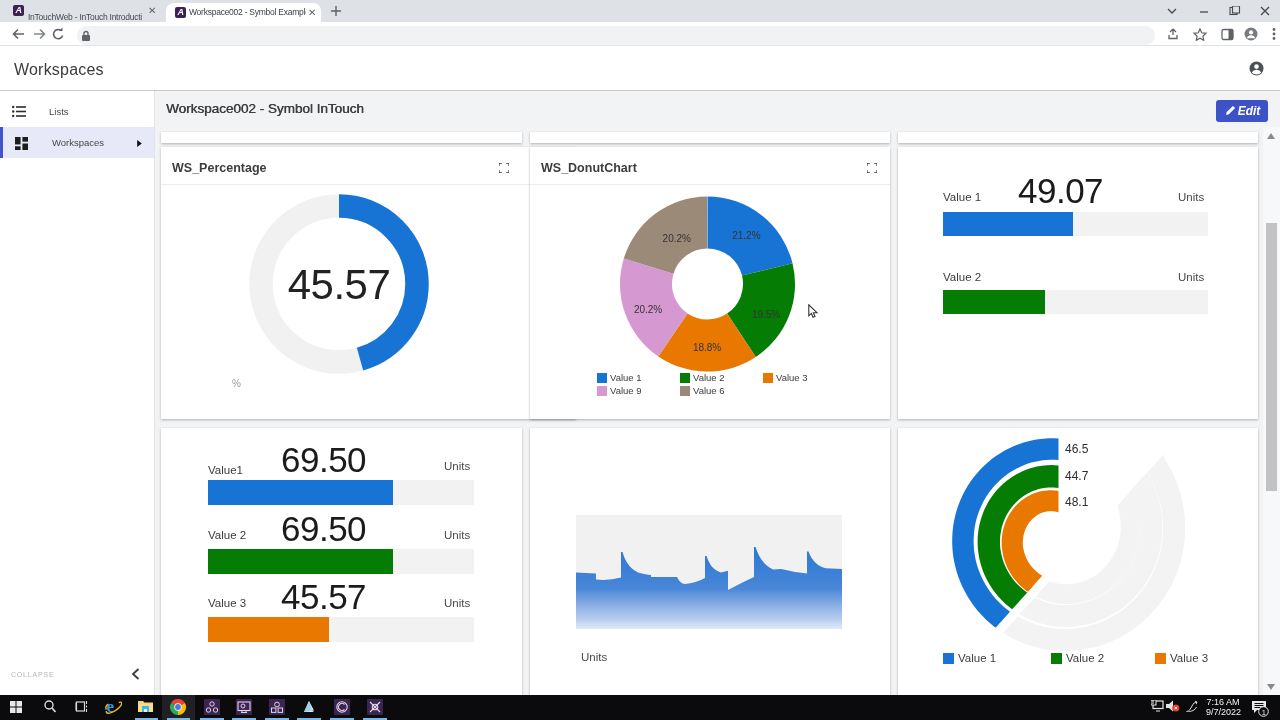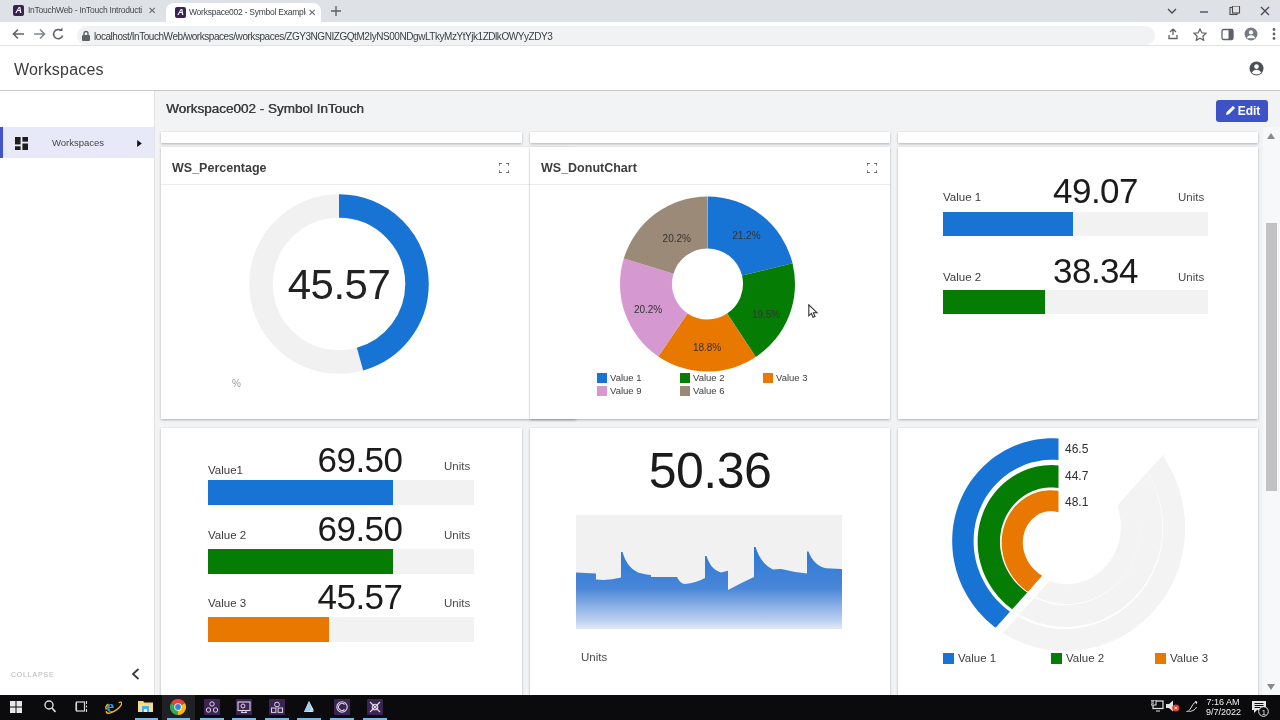--- a/index.html
+++ b/index.html
@@ -12,7 +12,7 @@
 .tab { position:absolute; top:0; height:22px; font-size:8.5px; letter-spacing:-0.25px; color:#45494e; }
 #tab2 { left:166px; width:155px; top:3px; height:19px; background:#fff; border-radius:8px 8px 0 0; }
 .favicon { position:absolute; width:11px; height:11px; background:#3b2256; border-radius:2px; color:#fff; font-weight:bold; font-size:9px; font-style:italic; text-align:center; line-height:11px; }
-.tabtitle { position:absolute; top:5px; white-space:nowrap; overflow:hidden; }
+.tabtitle { position:absolute; top:12px; white-space:nowrap; overflow:hidden; }
 .tabx { position:absolute; top:5px; font-size:10px; color:#5f6368; }
 #toolbar { left:0; top:22px; width:1280px; height:24px; background:#fff; border-bottom:1px solid #e1e3e6; }
 #omnibox { left:77px; top:26px; width:1078px; height:19px; background:#f0f2f4; border-radius:10px; }

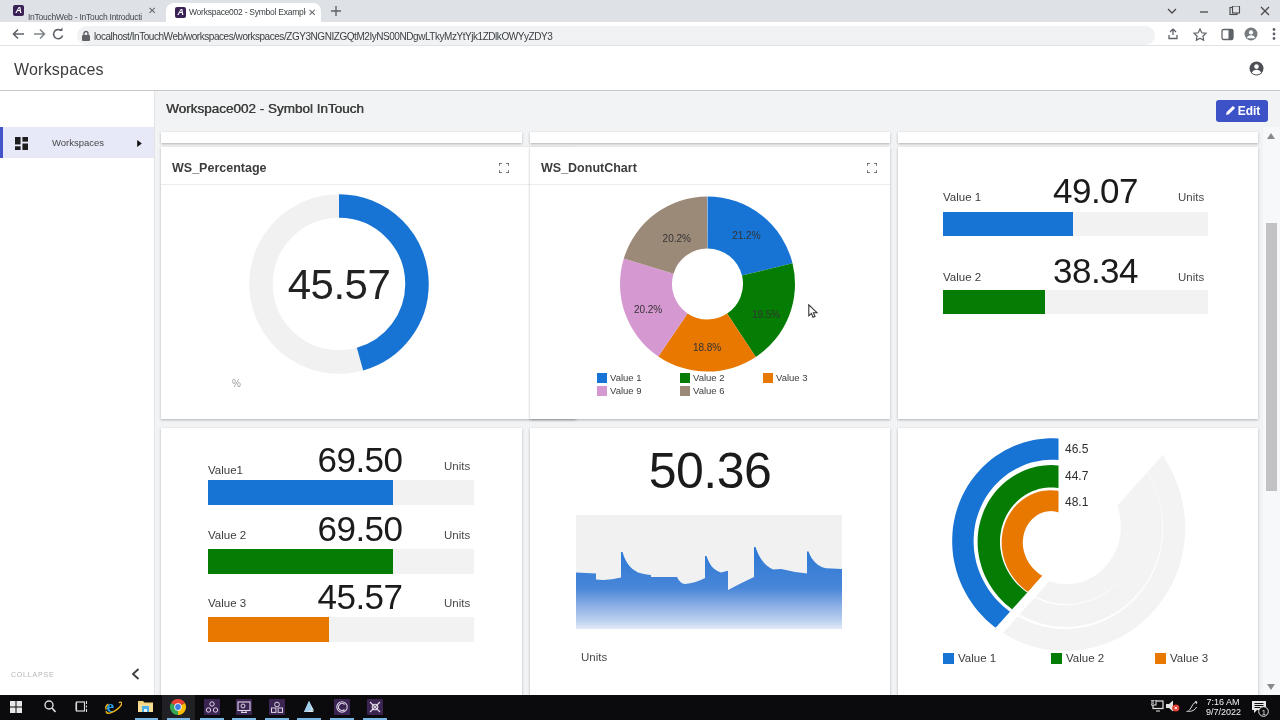--- a/index.html
+++ b/index.html
@@ -85,7 +85,6 @@
       <rect x="1" y="5" width="8" height="6" rx="1" fill="#5f6368"></rect>
       <path d="M3 5V3.5a2 2 0 0 1 4 0V5" fill="none" stroke="#5f6368" stroke-width="1.4"></path>
     </svg>
-  <div id="urltext" class="abs">localhost/InTouchWeb/workspaces/workspaces/ZGY3NGNIZGQtM2IyNS00NDgwLTkyMzYtYjk1ZDlkOWYyZDY3</div>
   <svg class="abs" style="left:1164px;top:27px;" width="116" height="14" viewBox="0 0 116 14">
     <path d="M5 8v3.5h8V8M9 2v6M9 2L6 5M9 2l3 3" fill="none" stroke="#5f6368" stroke-width="1.3"></path>
     <path d="M36 2l1.8 3.8 4.2.5-3.1 2.9.8 4.1-3.7-2.1-3.7 2.1.8-4.1-3.1-2.9 4.2-.5z" fill="none" stroke="#5f6368" stroke-width="1.2"></path>

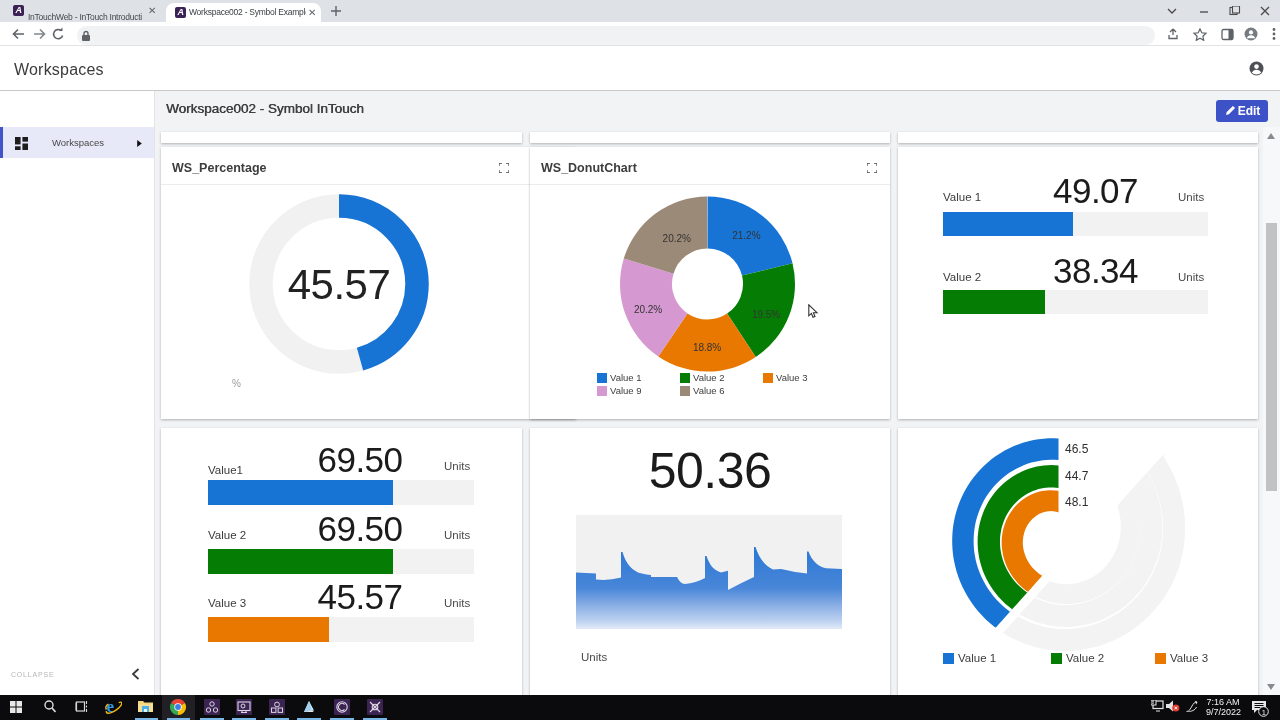--- a/index.html
+++ b/index.html
@@ -107,6 +107,17 @@
     </svg>
 
   <div id="sidebar" class="abs"></div>
+  <div class="menurow abs" id="rowlists">
+    <svg style="position:absolute;left:12px;top:9px;" width="14" height="13" viewBox="0 0 14 13">
+      <circle cx="1.2" cy="2" r="1.2" fill="#2e2e2e"></circle>
+        <rect x="4" y="1.2" width="10" height="1.6" fill="#2e2e2e"></rect>
+      <circle cx="1.2" cy="6.5" r="1.2" fill="#2e2e2e"></circle>
+        <rect x="4" y="5.7" width="10" height="1.6" fill="#2e2e2e"></rect>
+      <circle cx="1.2" cy="11" r="1.2" fill="#2e2e2e"></circle>
+        <rect x="4" y="10.2" width="10" height="1.6" fill="#2e2e2e"></rect>
+    </svg>
+    <div class="menutext">Lists</div>
+  </div>
   <div class="menurow abs" id="rowws">
     <svg style="position:absolute;left:12px;top:10px;" width="13" height="13" viewBox="0 0 14 14">
       <rect x="0" y="0" width="6" height="8" fill="#1d1d1d"></rect>

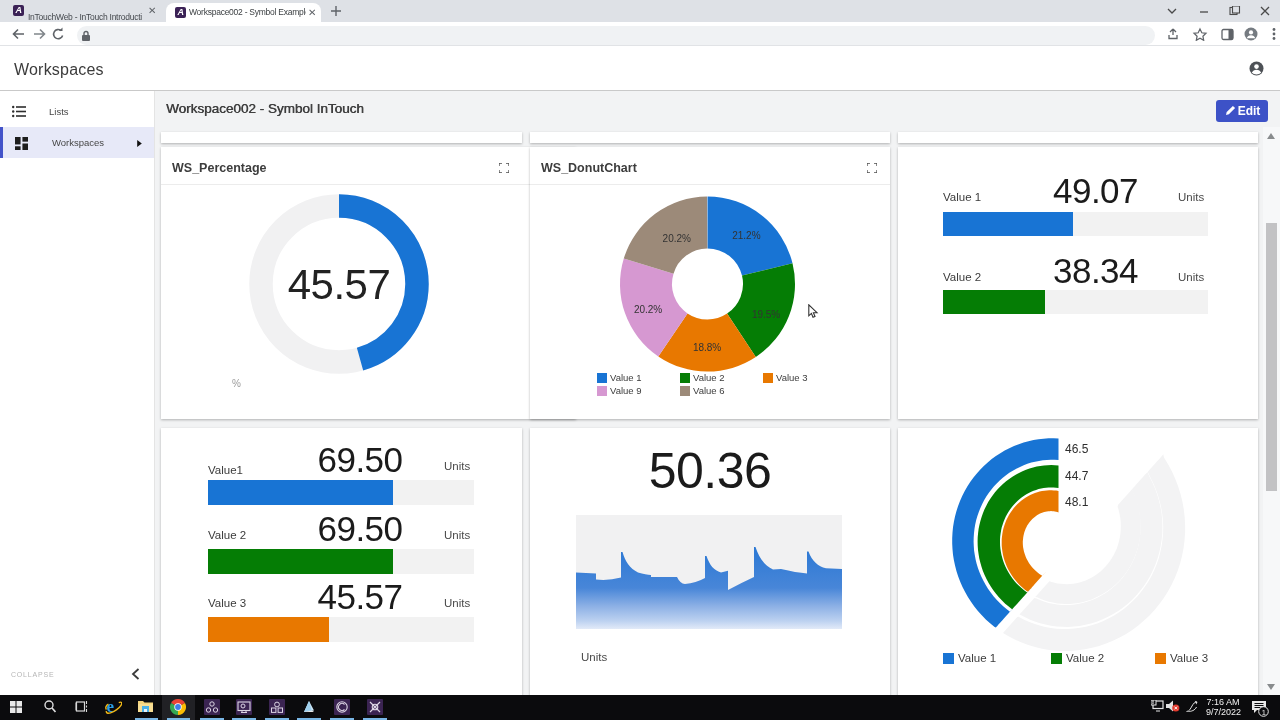--- a/index.html
+++ b/index.html
@@ -138,7 +138,7 @@
   <div id="pagetitle" class="abs">Workspace002 - Symbol InTouch</div>
   <div id="editbtn" class="abs"><svg style="position:absolute;left:9px;top:5px;" width="11" height="11" viewBox="0 0 11 11">
         <path d="M1 10l0.7-2.9 6.2-6.2 2.2 2.2-6.2 6.2z" fill="#fff"></path>
-      </svg><span style="margin-left:14px;">Edit</span></div>
+      </svg><span style="margin-left:14px;font-style:italic;">Edit</span></div>
 
   <div class="abs" style="left:1263px;top:127px;width:17px;height:568px;background:#f7f8f9;"></div>
   <svg class="abs" style="left:1267px;top:133px;" width="8" height="6" viewBox="0 0 8 6">

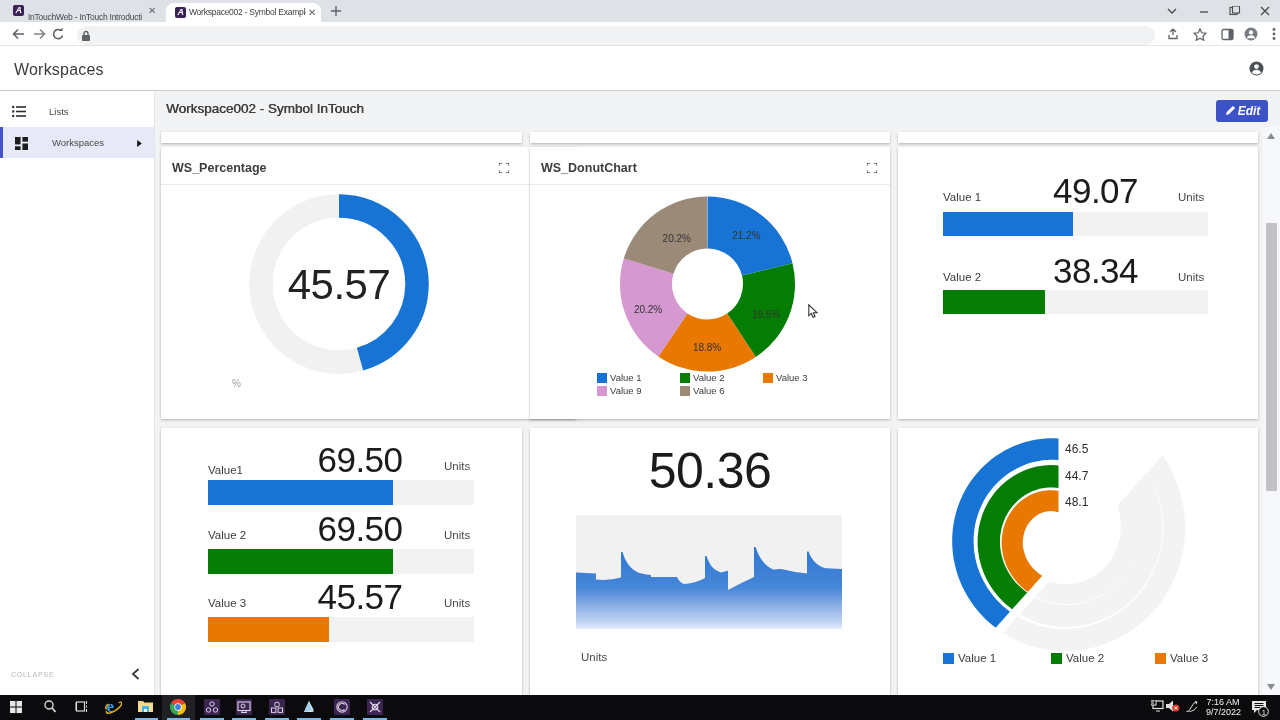--- a/index.html
+++ b/index.html
@@ -36,7 +36,7 @@
 .expand { position:absolute; top:16px; width:10px; height:10px; }
 .carddiv { position:absolute; left:0; top:37px; width:100%; height:1px; background:#ececec; }
 .biglabel { position:absolute; font-size:11.5px; color:#3b3b3b; }
-.bignum { position:absolute; font-size:35px; color:#1b1b1b; letter-spacing:-0.5px; text-align:center; }
+.bignum { position:absolute; font-size:35px; color:#1b1b1b; letter-spacing:-0.5px; text-align:left; }
 .units { position:absolute; font-size:11.5px; color:#4a4a4a; }
 .track { position:absolute; background:#f2f2f2; }
 .fill { position:absolute; }

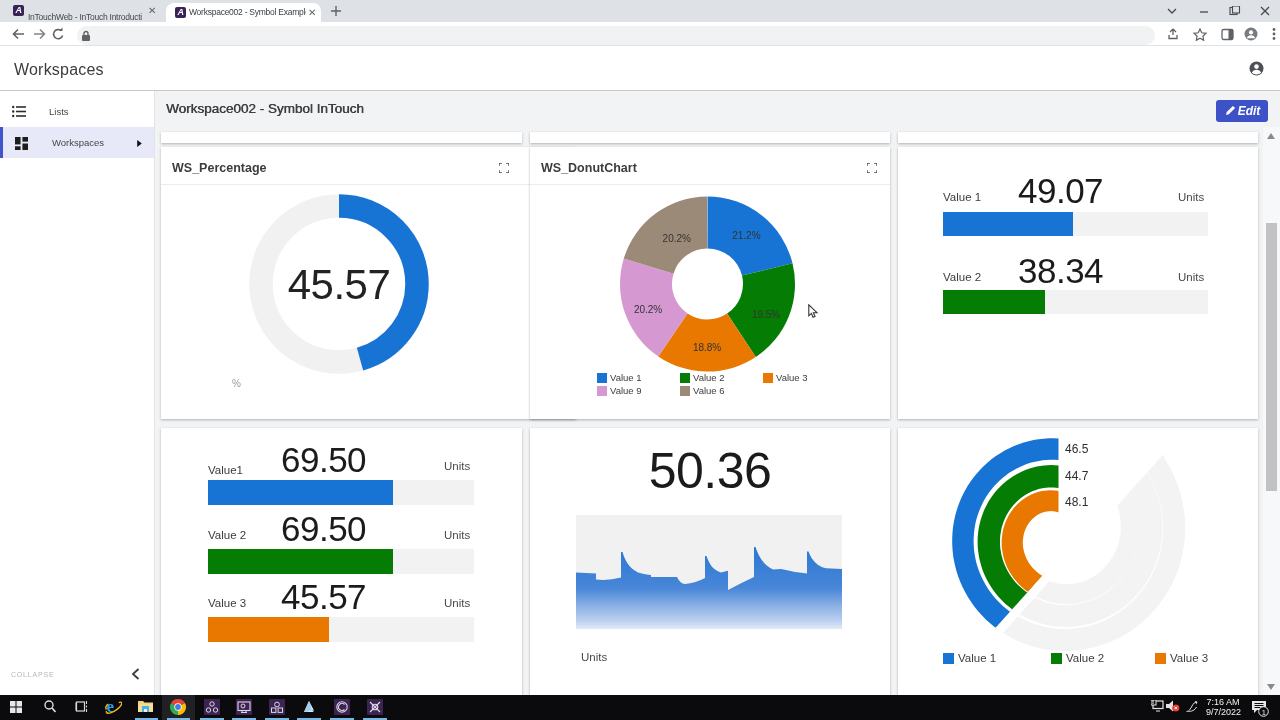--- a/index.html
+++ b/index.html
@@ -204,7 +204,6 @@
     <div class="track" style="left:45px;top:65px;width:265px;height:24px;"></div>
     <div class="fill" style="left:45px;top:65px;width:130px;height:24px;background:#1874d4;"></div>
     <div class="biglabel" style="left:45px;top:124px;">Value 2</div>
-    <div class="bignum" style="left:120px;top:104px;width:155px;">38.34</div>
     <div class="units" style="left:280px;top:124px;">Units</div>
     <div class="track" style="left:45px;top:143px;width:265px;height:24px;"></div>
     <div class="fill" style="left:45px;top:143px;width:102px;height:24px;background:#057d05;"></div>

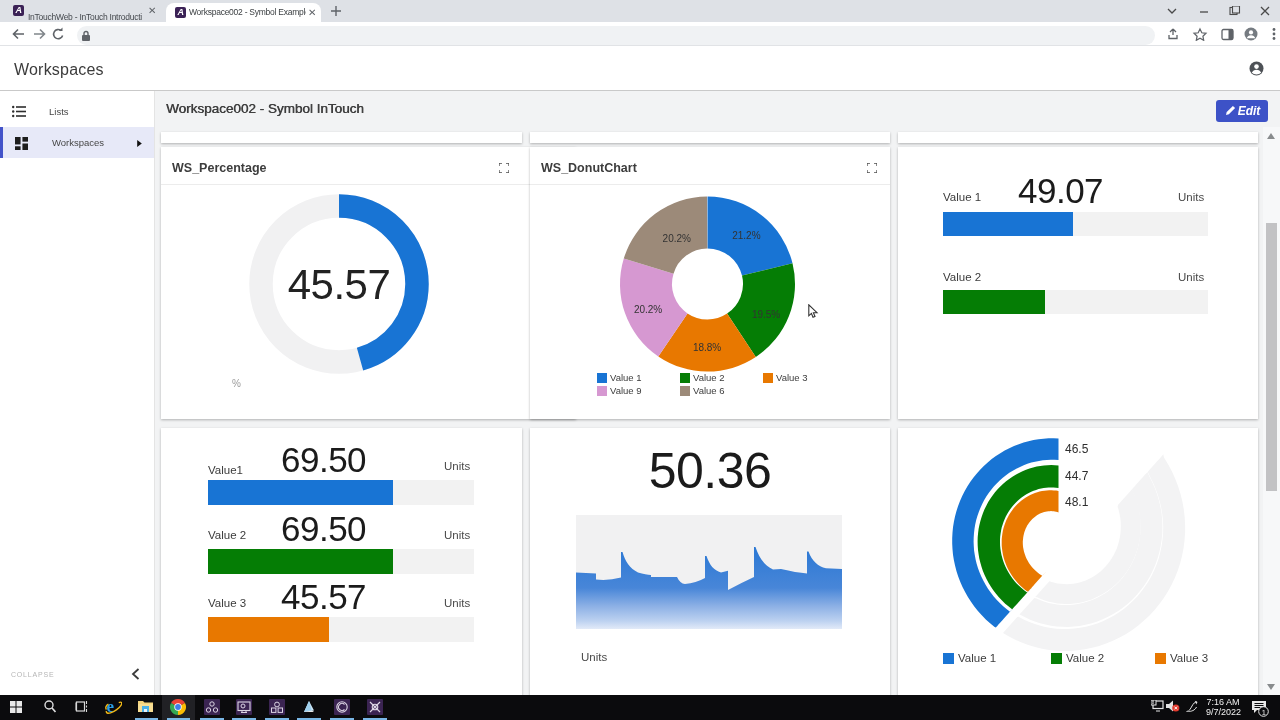--- a/index.html
+++ b/index.html
@@ -228,7 +228,6 @@
   </div>
 
   <div class="card" style="left:530px;top:428px;width:360px;height:272px;">
-    <div class="abs" style="position:absolute;left:0;top:14px;width:360px;text-align:center;font-size:50px;letter-spacing:-0.5px;color:#1b1b1b;">50.36</div>
     <svg style="position:absolute;left:46px;top:87px;" width="266" height="114" viewBox="0 0 266 114">
       <defs>
           <linearGradient id="ag" x1="0" y1="0" x2="0" y2="1">

